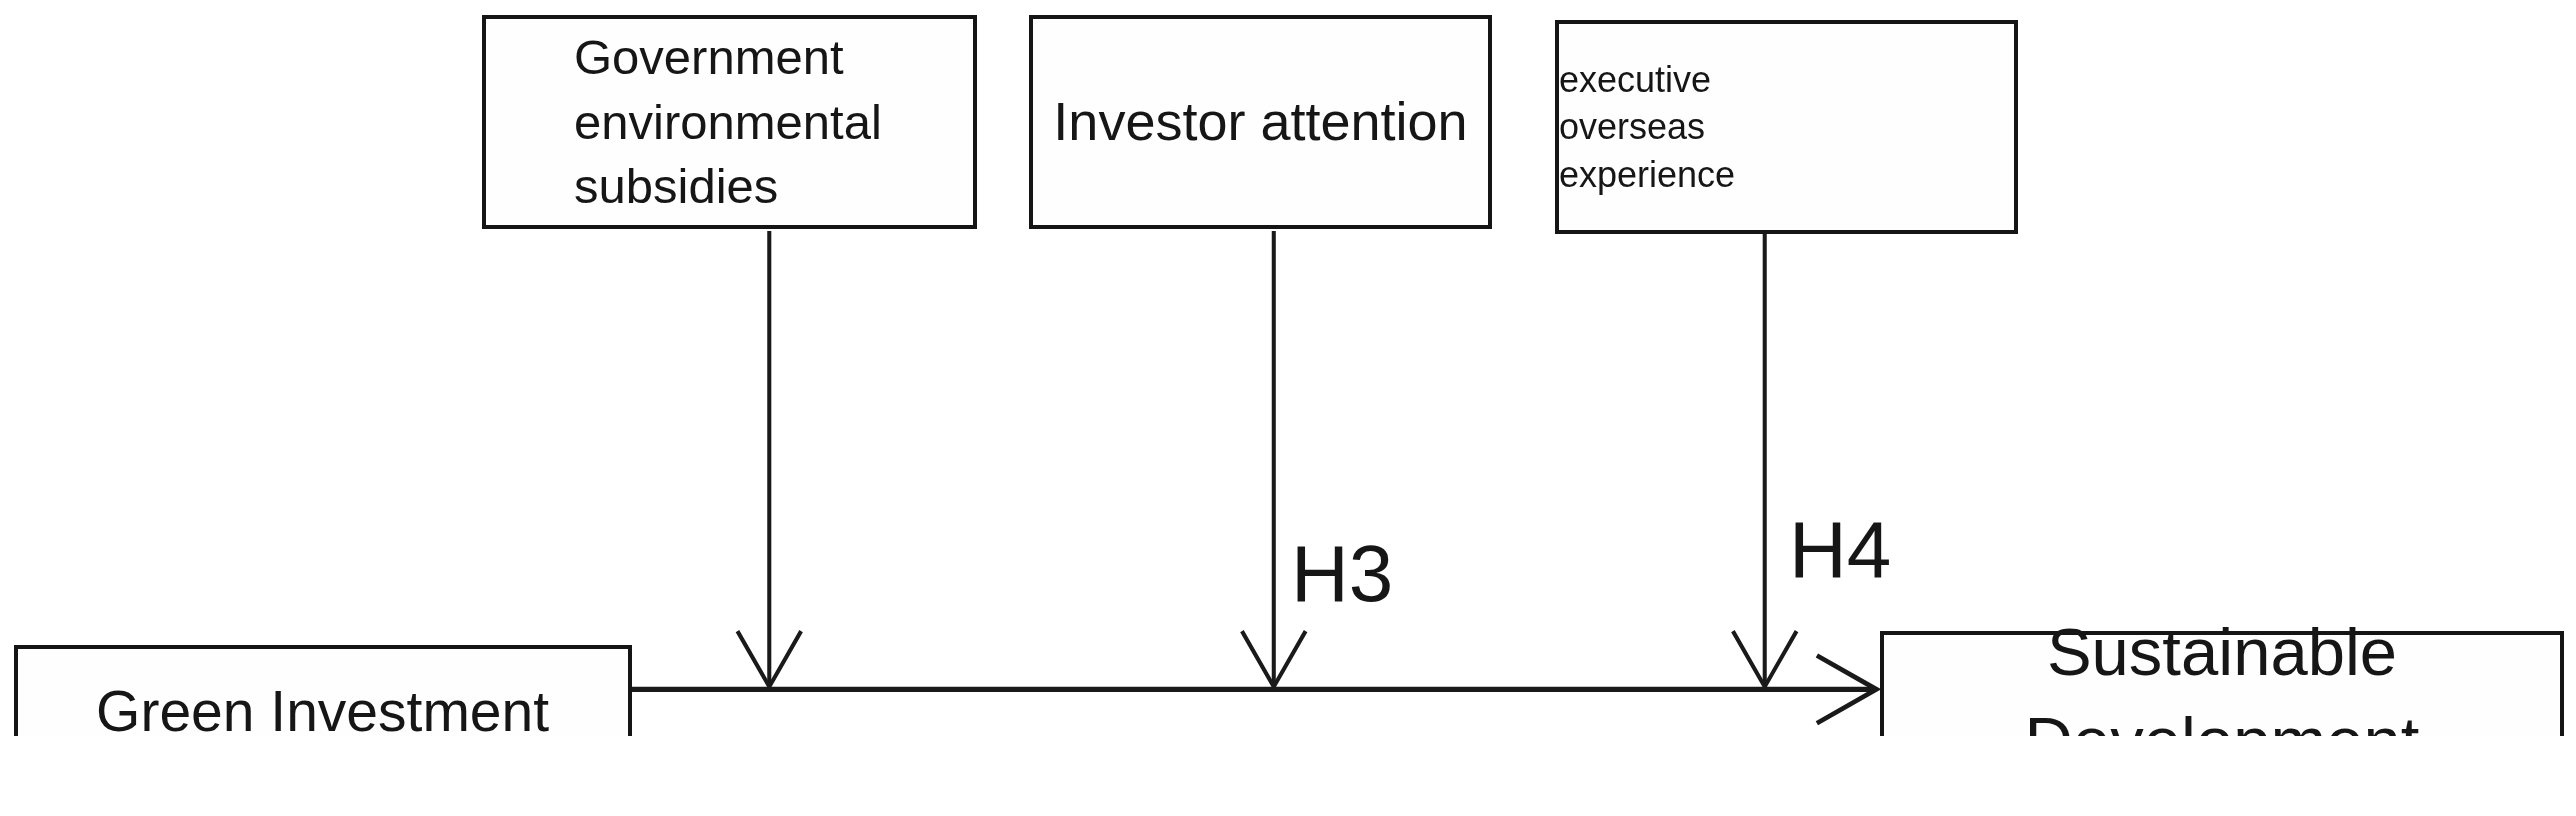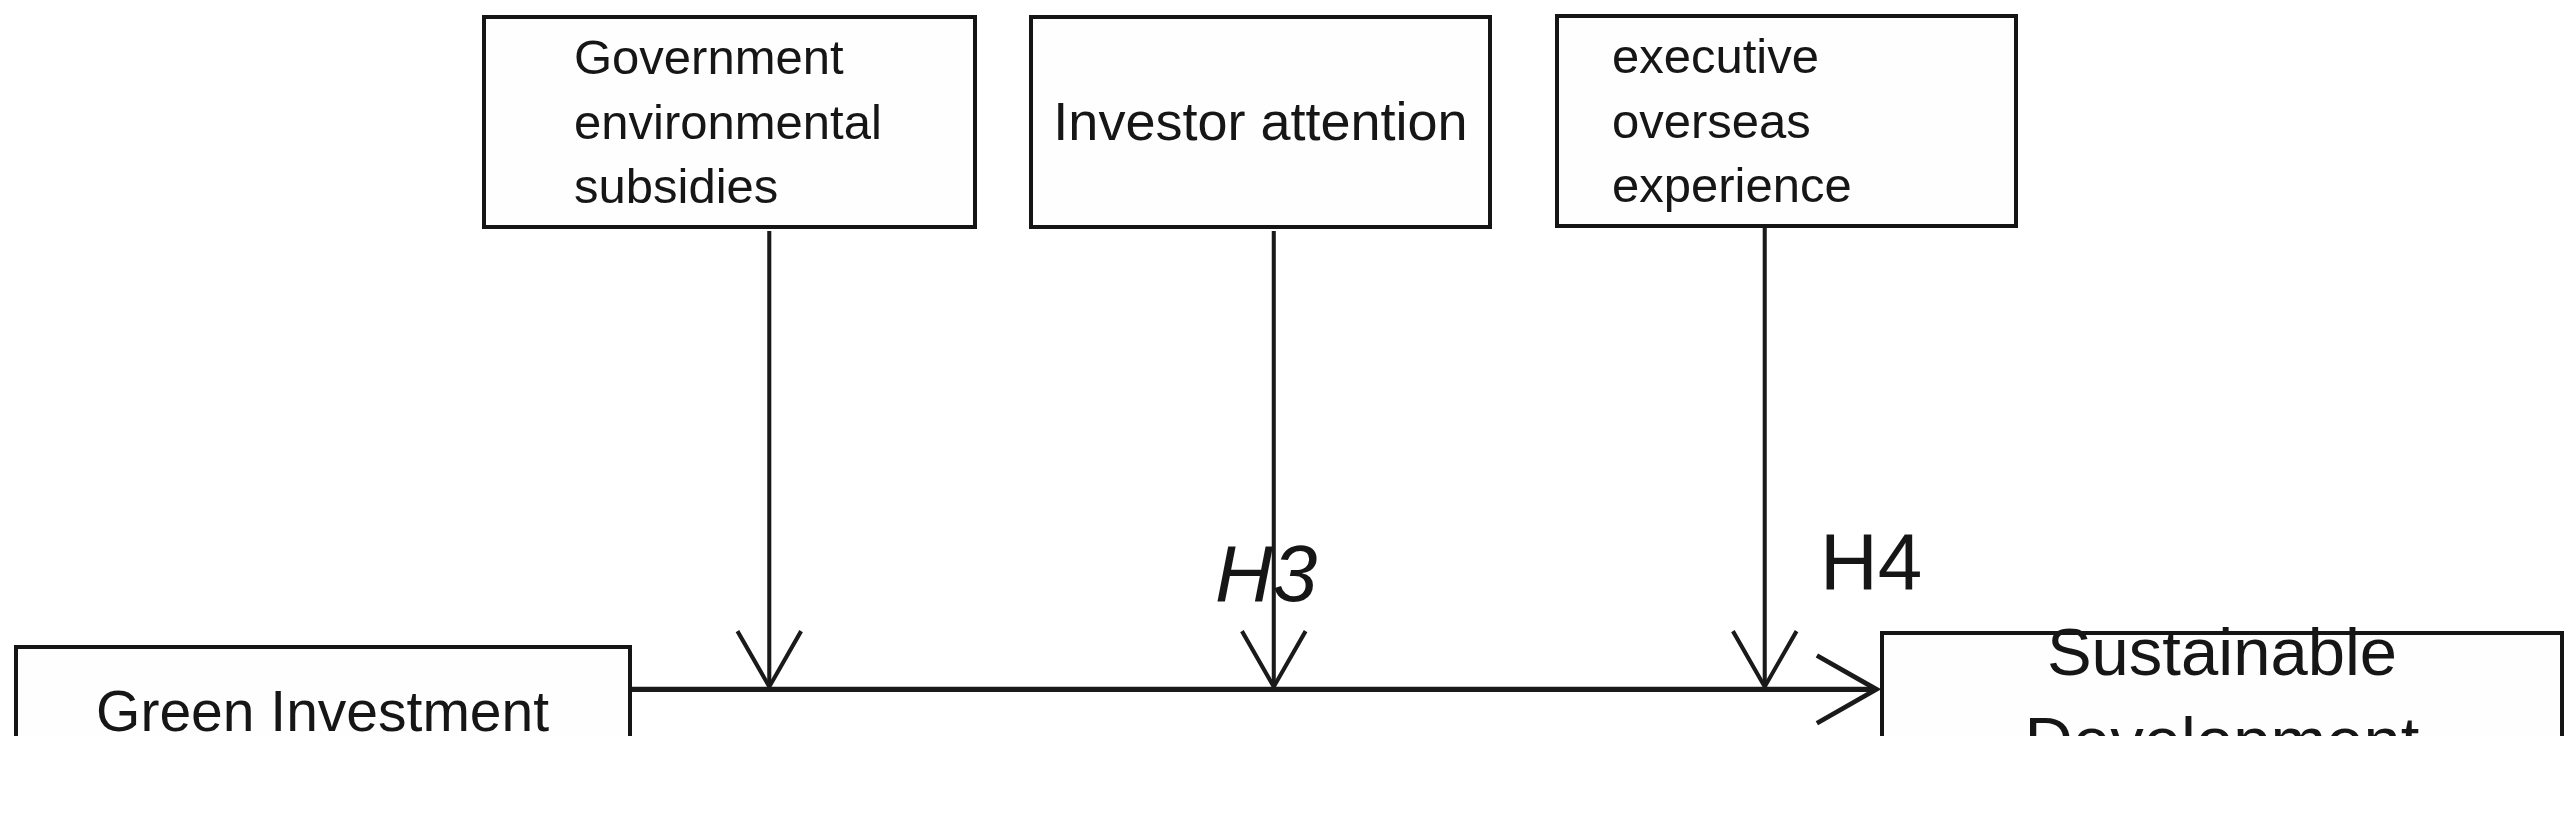--- a/index.html
+++ b/index.html
@@ -47,10 +47,9 @@
     font-size: 54px;
   }
   #box-executive {
-    left: 1555px; top: 14px;
+    left: 1555px; top: 20px;
     width: 463px; height: 214px;
-    font-size: 49px;
-    padding-left: 53px;
+    font-size: 36px;
   }
   #box-green {
     left: 13.6px; top: 645px;

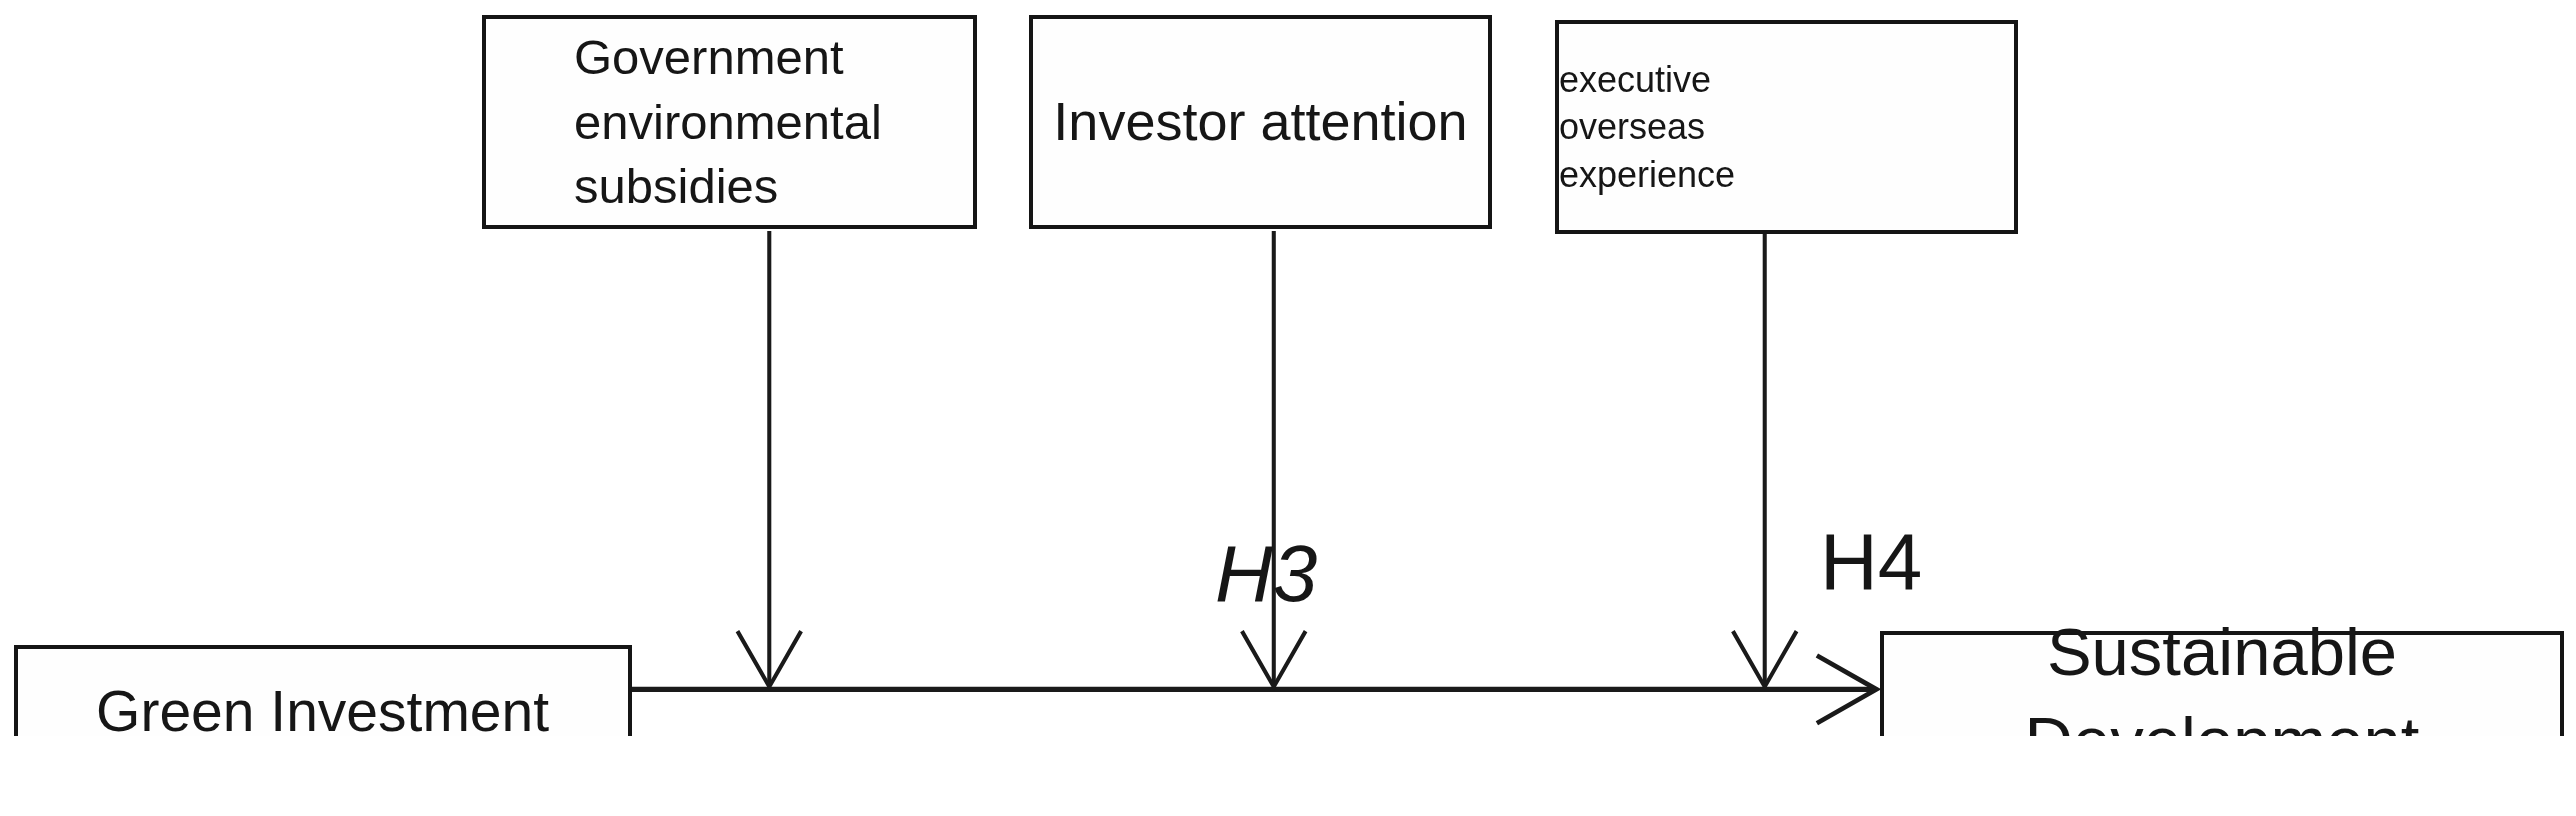--- a/index.html
+++ b/index.html
@@ -68,7 +68,7 @@
     white-space: nowrap;
   }
   #label-h2 { left: 791px; top: 528px; }
-  #label-h3 { left: 1215px; top: 528px; font-style: italic; }
+  #label-h3 { left: 1291px; top: 528px; }
   #label-h4 { left: 1789px; top: 516px; margin-left: 31px; }
   #label-h1 { left: 1680px; top: 728px; }
   #arrow-layer {

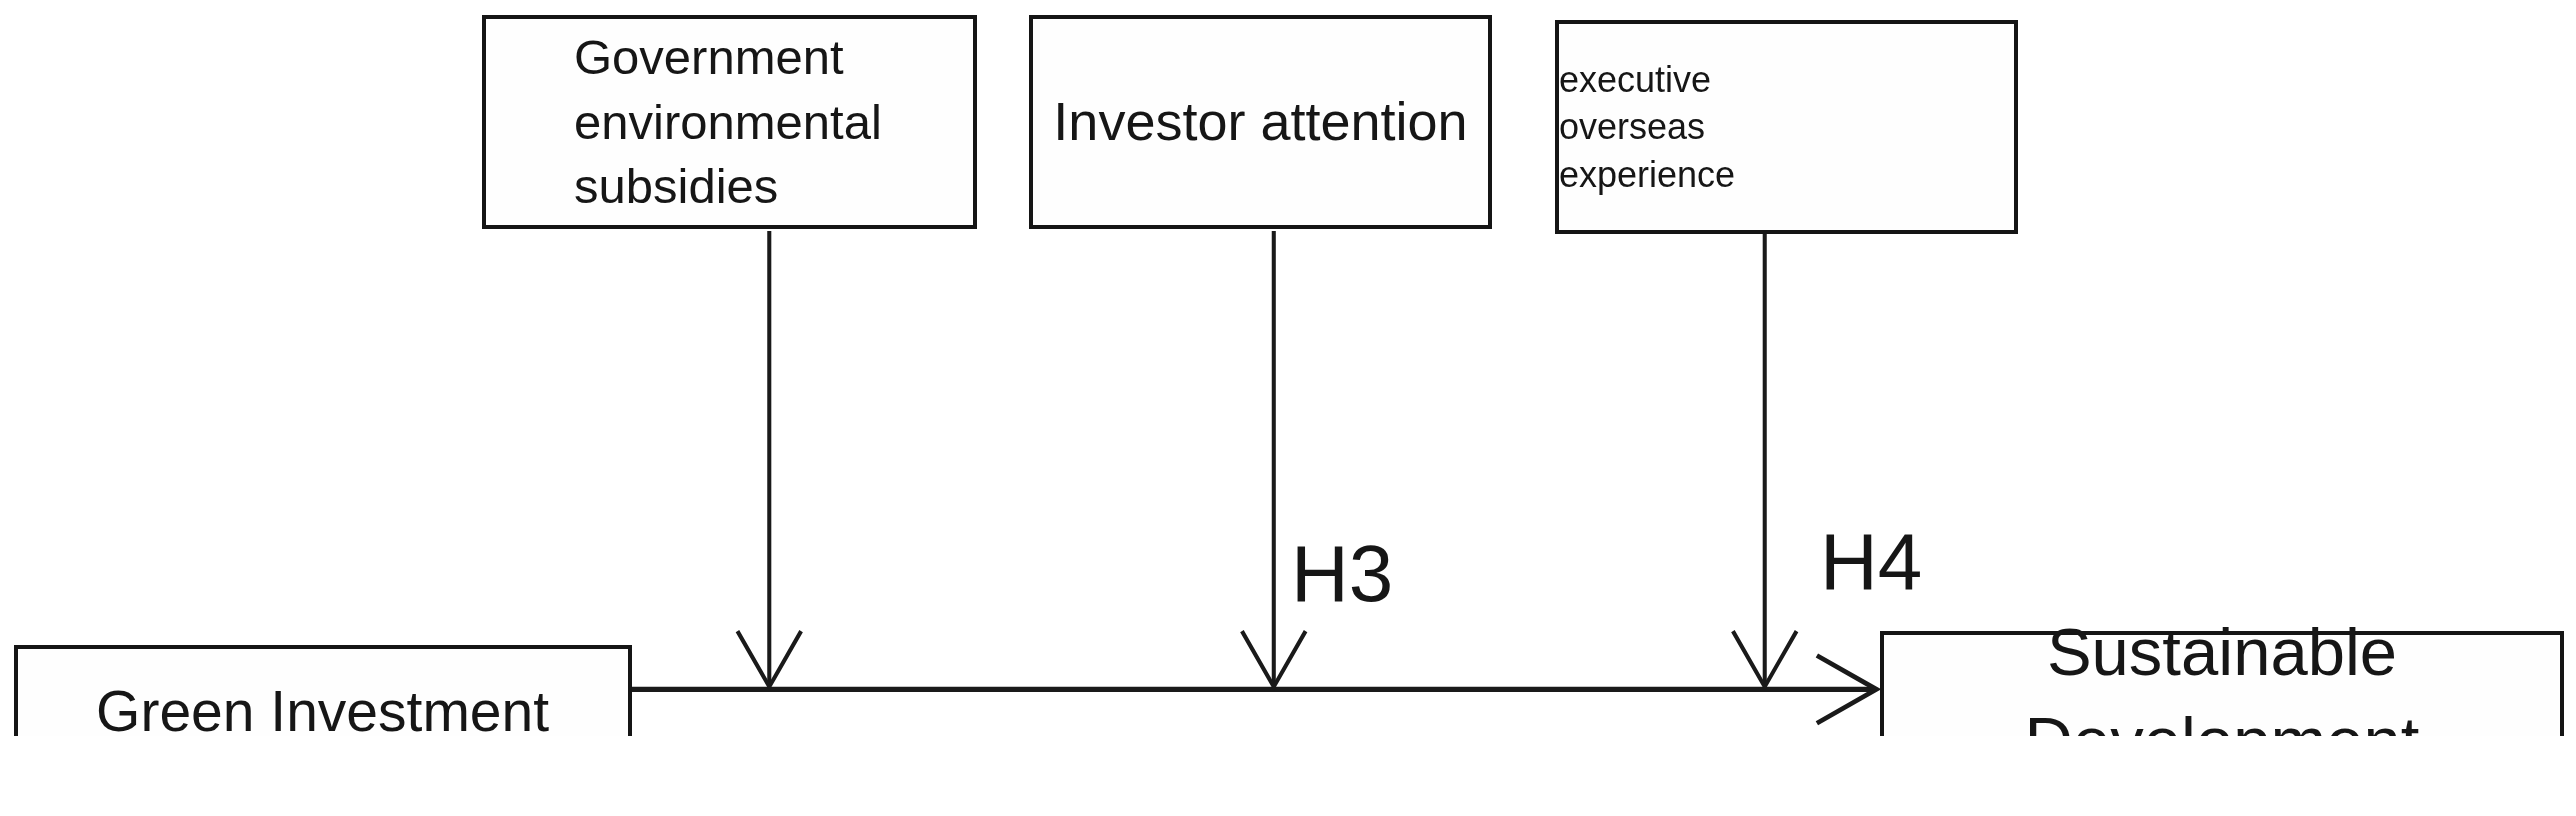--- a/index.html
+++ b/index.html
@@ -69,7 +69,7 @@
   }
   #label-h2 { left: 791px; top: 528px; }
   #label-h3 { left: 1291px; top: 528px; }
-  #label-h4 { left: 1789px; top: 516px; margin-left: 31px; }
+  #label-h4 { left: 1789px; top: 504px; }
   #label-h1 { left: 1680px; top: 728px; }
   #arrow-layer {
     position: absolute;

